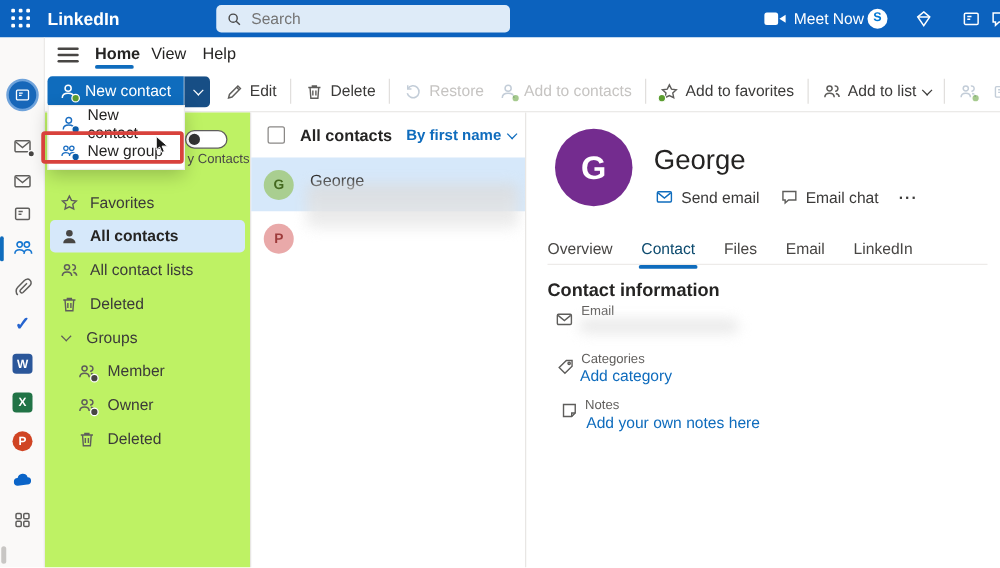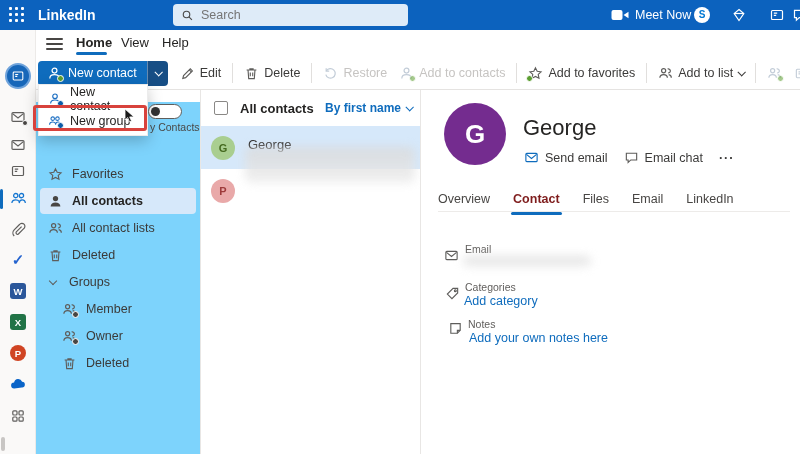--- a/index.html
+++ b/index.html
@@ -54,7 +54,7 @@
   .chev.white { border-color:#fff; }
 
   
-  #folderpane { position:absolute; left:36px; top:102px; width:164px; bottom:0; background:#7dd3fc; }
+  #folderpane { position:absolute; left:36px; top:90px; width:164px; bottom:0; background:#bef264; }
   .folder-list { padding-top:58px; }
   .frow { height:26px; display:flex; align-items:center; gap:9px; margin:1px 4px; padding-left:8px; font-size:12.5px; color:#3B3A39; cursor:pointer; border-radius:4px; }
   .frow svg { color:#5E5D5B; flex:0 0 auto; }

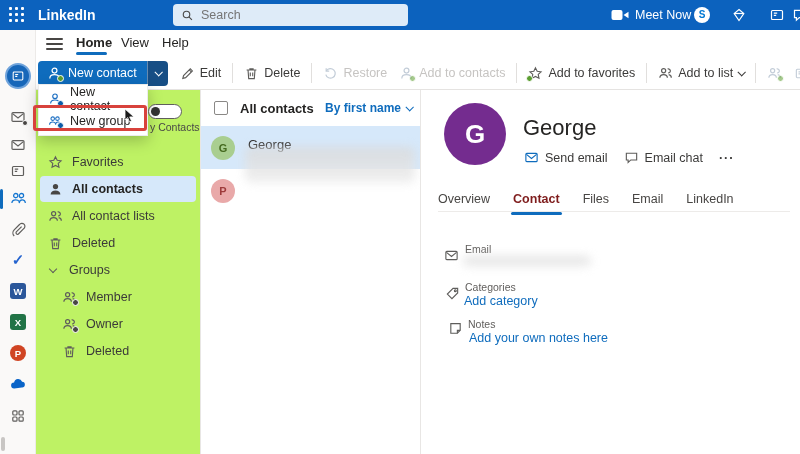--- a/index.html
+++ b/index.html
@@ -83,7 +83,7 @@
   .d-more { letter-spacing:1px; font-weight:bold; color:#3B3A39; cursor:pointer; }
   .d-tabs { position:absolute; left:17px; top:100px; right:10px; height:22px; display:flex; gap:23px; font-size:12.5px; color:#484644; border-bottom:1px solid #EDEBE9; }
   .dtab { position:relative; cursor:pointer; line-height:18px; }
-  .dtab.active { font-weight:bold; color:#7f1d1d; }
+  .dtab.active { font-weight:normal; color:#0c4a6e; }
   .dtab.active::after { content:""; position:absolute; left:-2px; right:-2px; bottom:-4px; height:3px; background:#0F6CBD; border-radius:2px; }
   .d-section-title { position:absolute; left:17px; top:135px; font-size:14.5px; font-weight:600; }
   .fld-icon { position:absolute; color:#5E5D5B; }

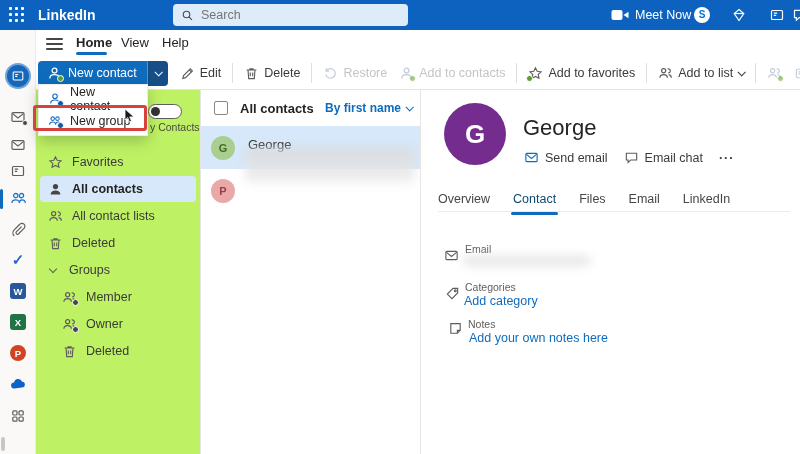--- a/index.html
+++ b/index.html
@@ -518,6 +518,7 @@
       <div class="dtab">Email</div>
       <div class="dtab">LinkedIn</div>
     </div>
+    <div class="d-section-title">Contact information</div>
 
     <svg class="fld-icon" style="left:23px;top:158px" width="15" height="15">
         <use href="#i-mail"></use>

